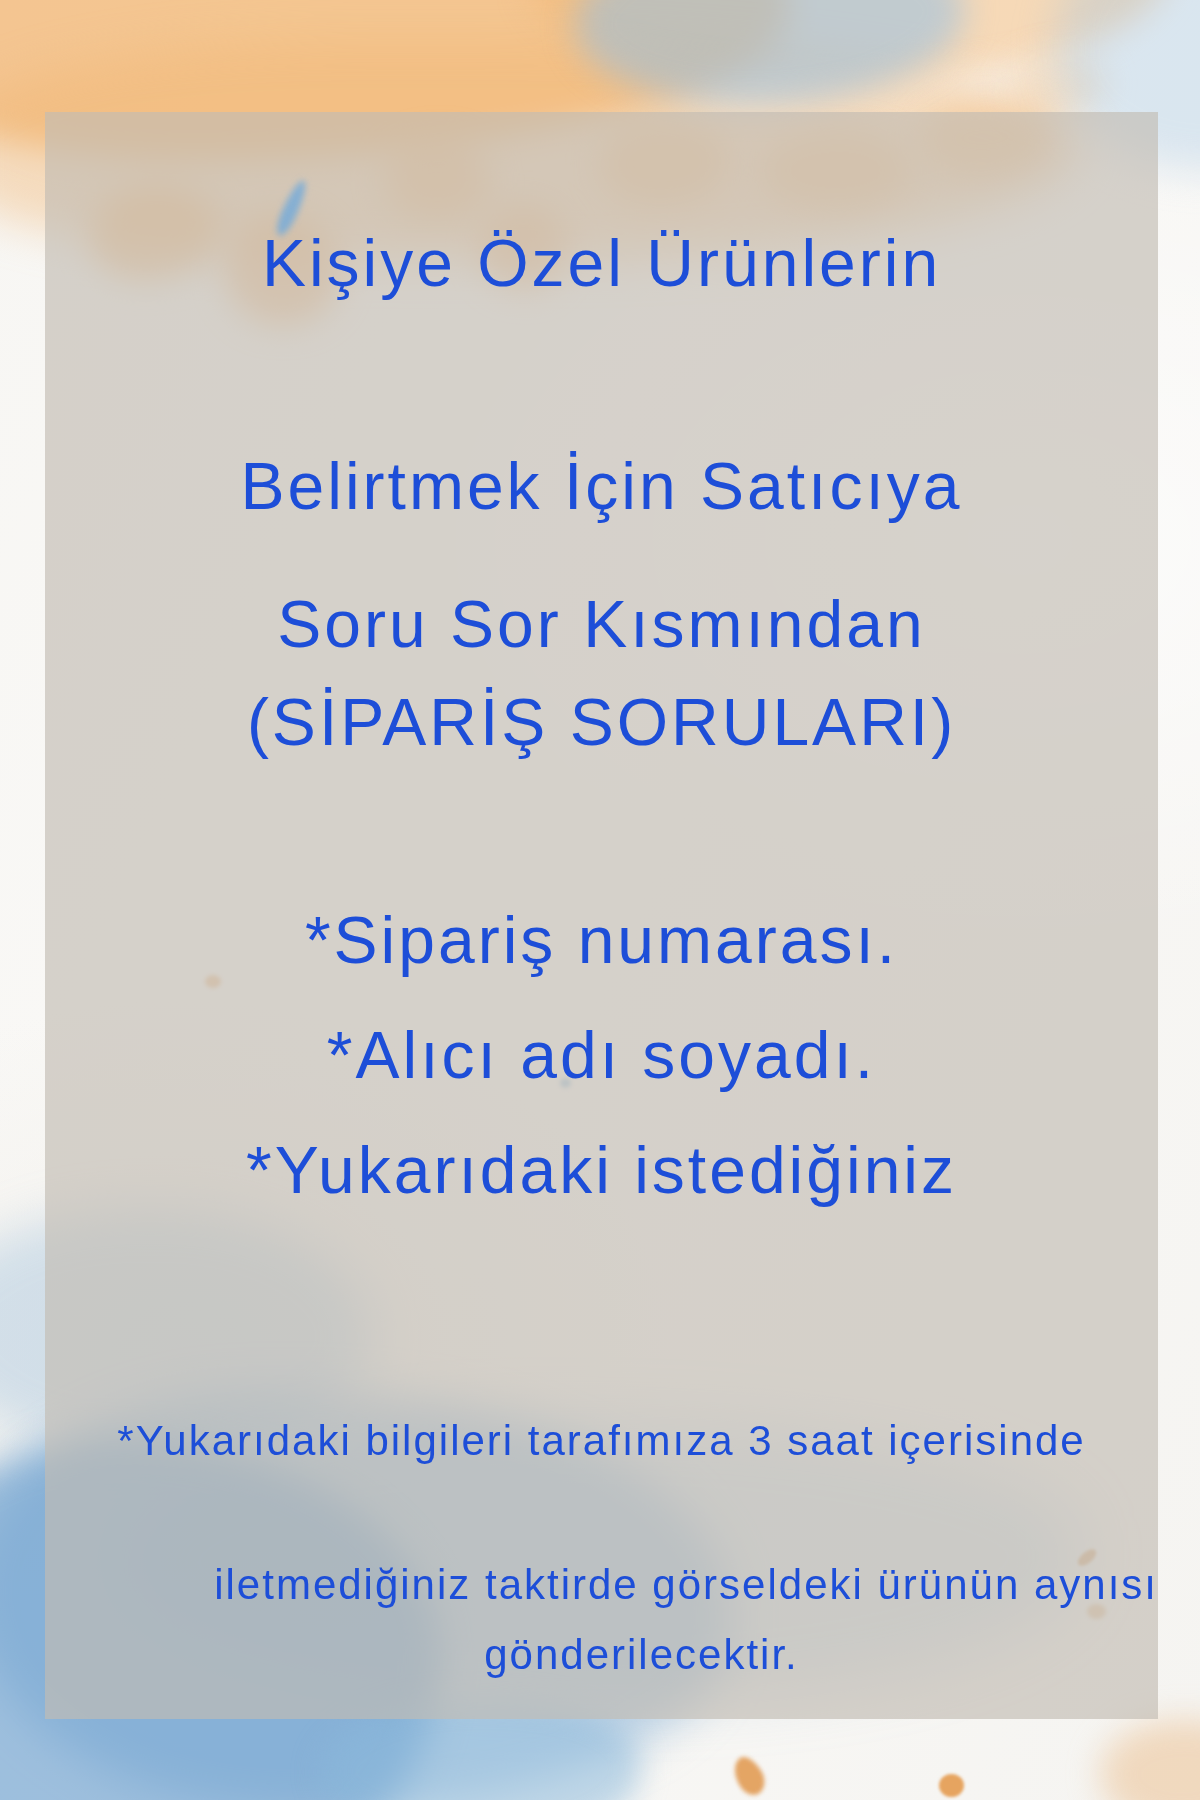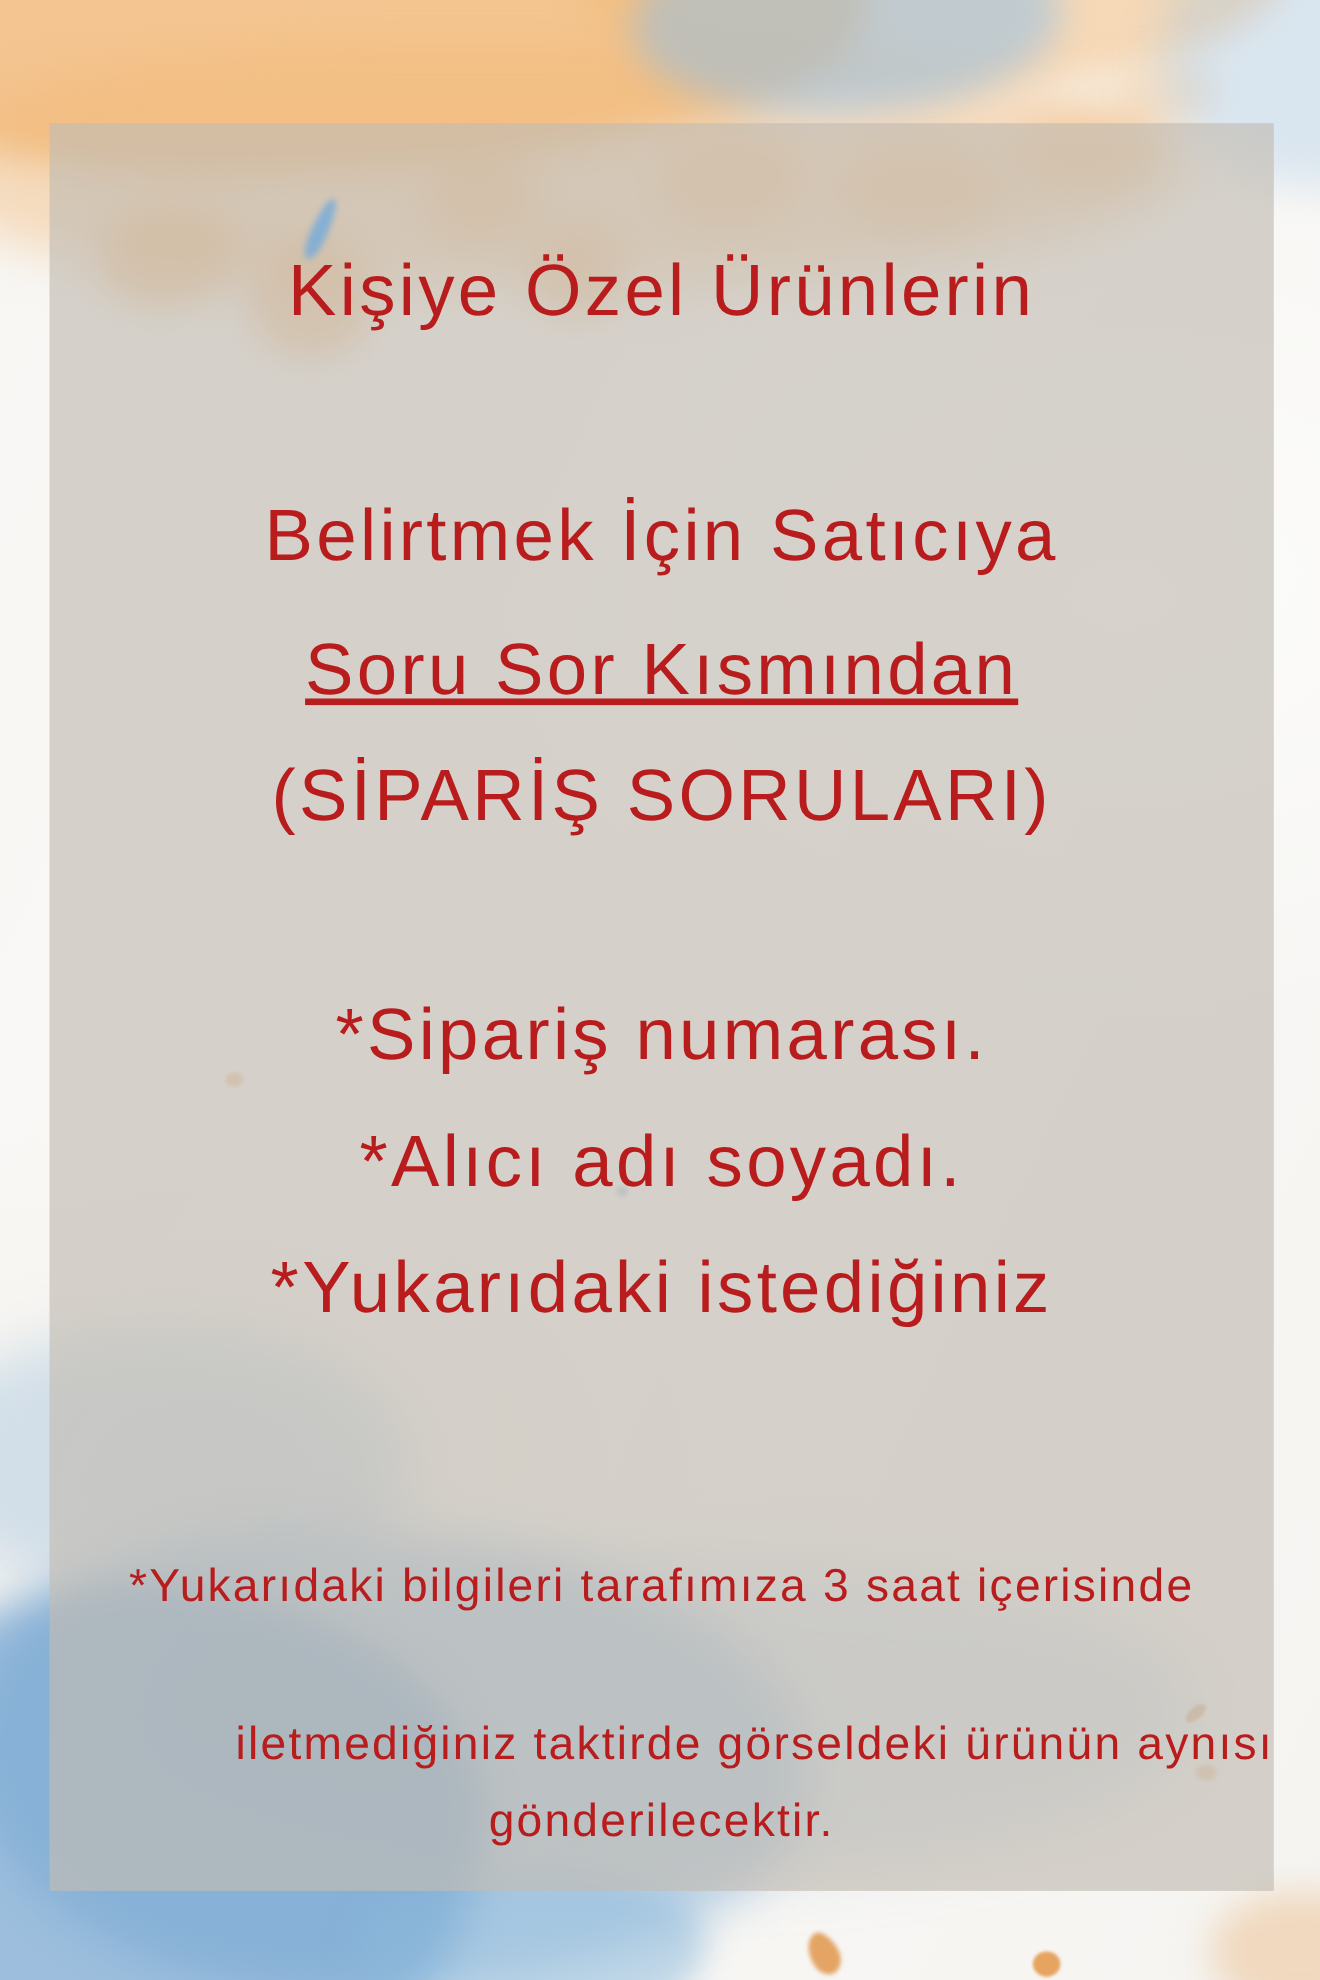--- a/index.html
+++ b/index.html
@@ -69,7 +69,7 @@
     background:rgba(194,188,179,.66);
   }
   
-  .textlayer{position:absolute;z-index:3;left:45px;top:0;width:1113px;height:1800px;color:#b91c1c;}
+  .textlayer{position:absolute;z-index:3;left:45px;top:0;width:1113px;height:1800px;color:#1d4ed8;}
   .line{
     position:absolute;left:0;width:100%;
     text-align:center;

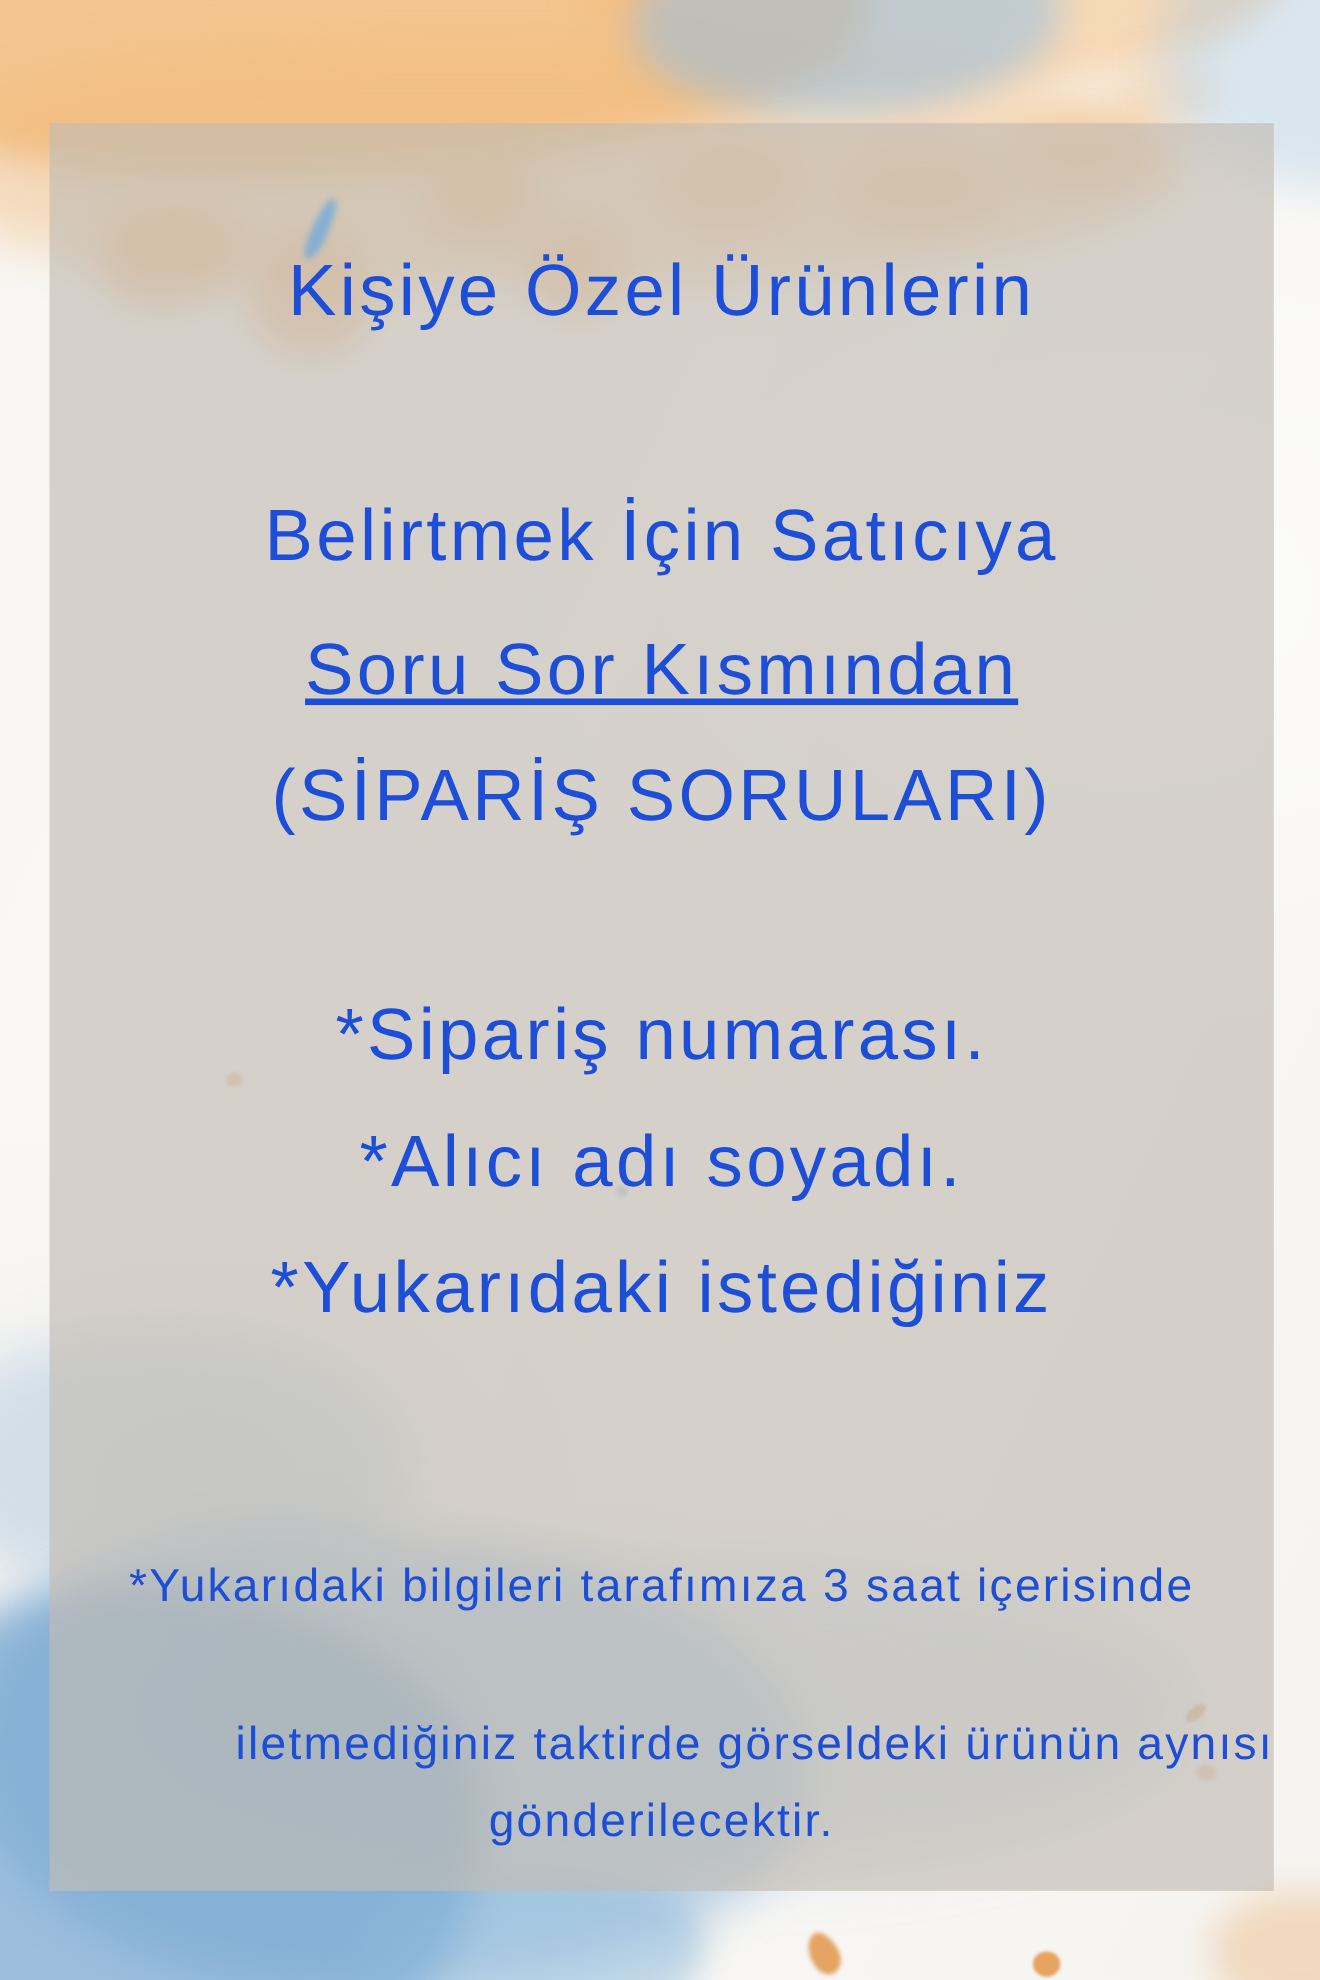--- a/index.html
+++ b/index.html
@@ -79,7 +79,7 @@
   }
   .line.foot{font-size:42px;line-height:54px;letter-spacing:2px;}
   .bold{font-weight:bold;}
-  .t1{top:225px;} .t2{top:332px;} .t3{top:448px;} .t4{top:570px;text-decoration:underline;} .t5{top:684px;}
+  .t1{top:225px;} .t2{top:332px;} .t3{top:448px;} .t4{top:586px;} .t5{top:684px;}
   .t6{top:902px;} .t7{top:1017px;} .t8{top:1132px;} .t9{top:1247px;}
   .f1{top:1414px;} .f2{top:1558px;text-align:right;} .f3{top:1628px;}
 </style>

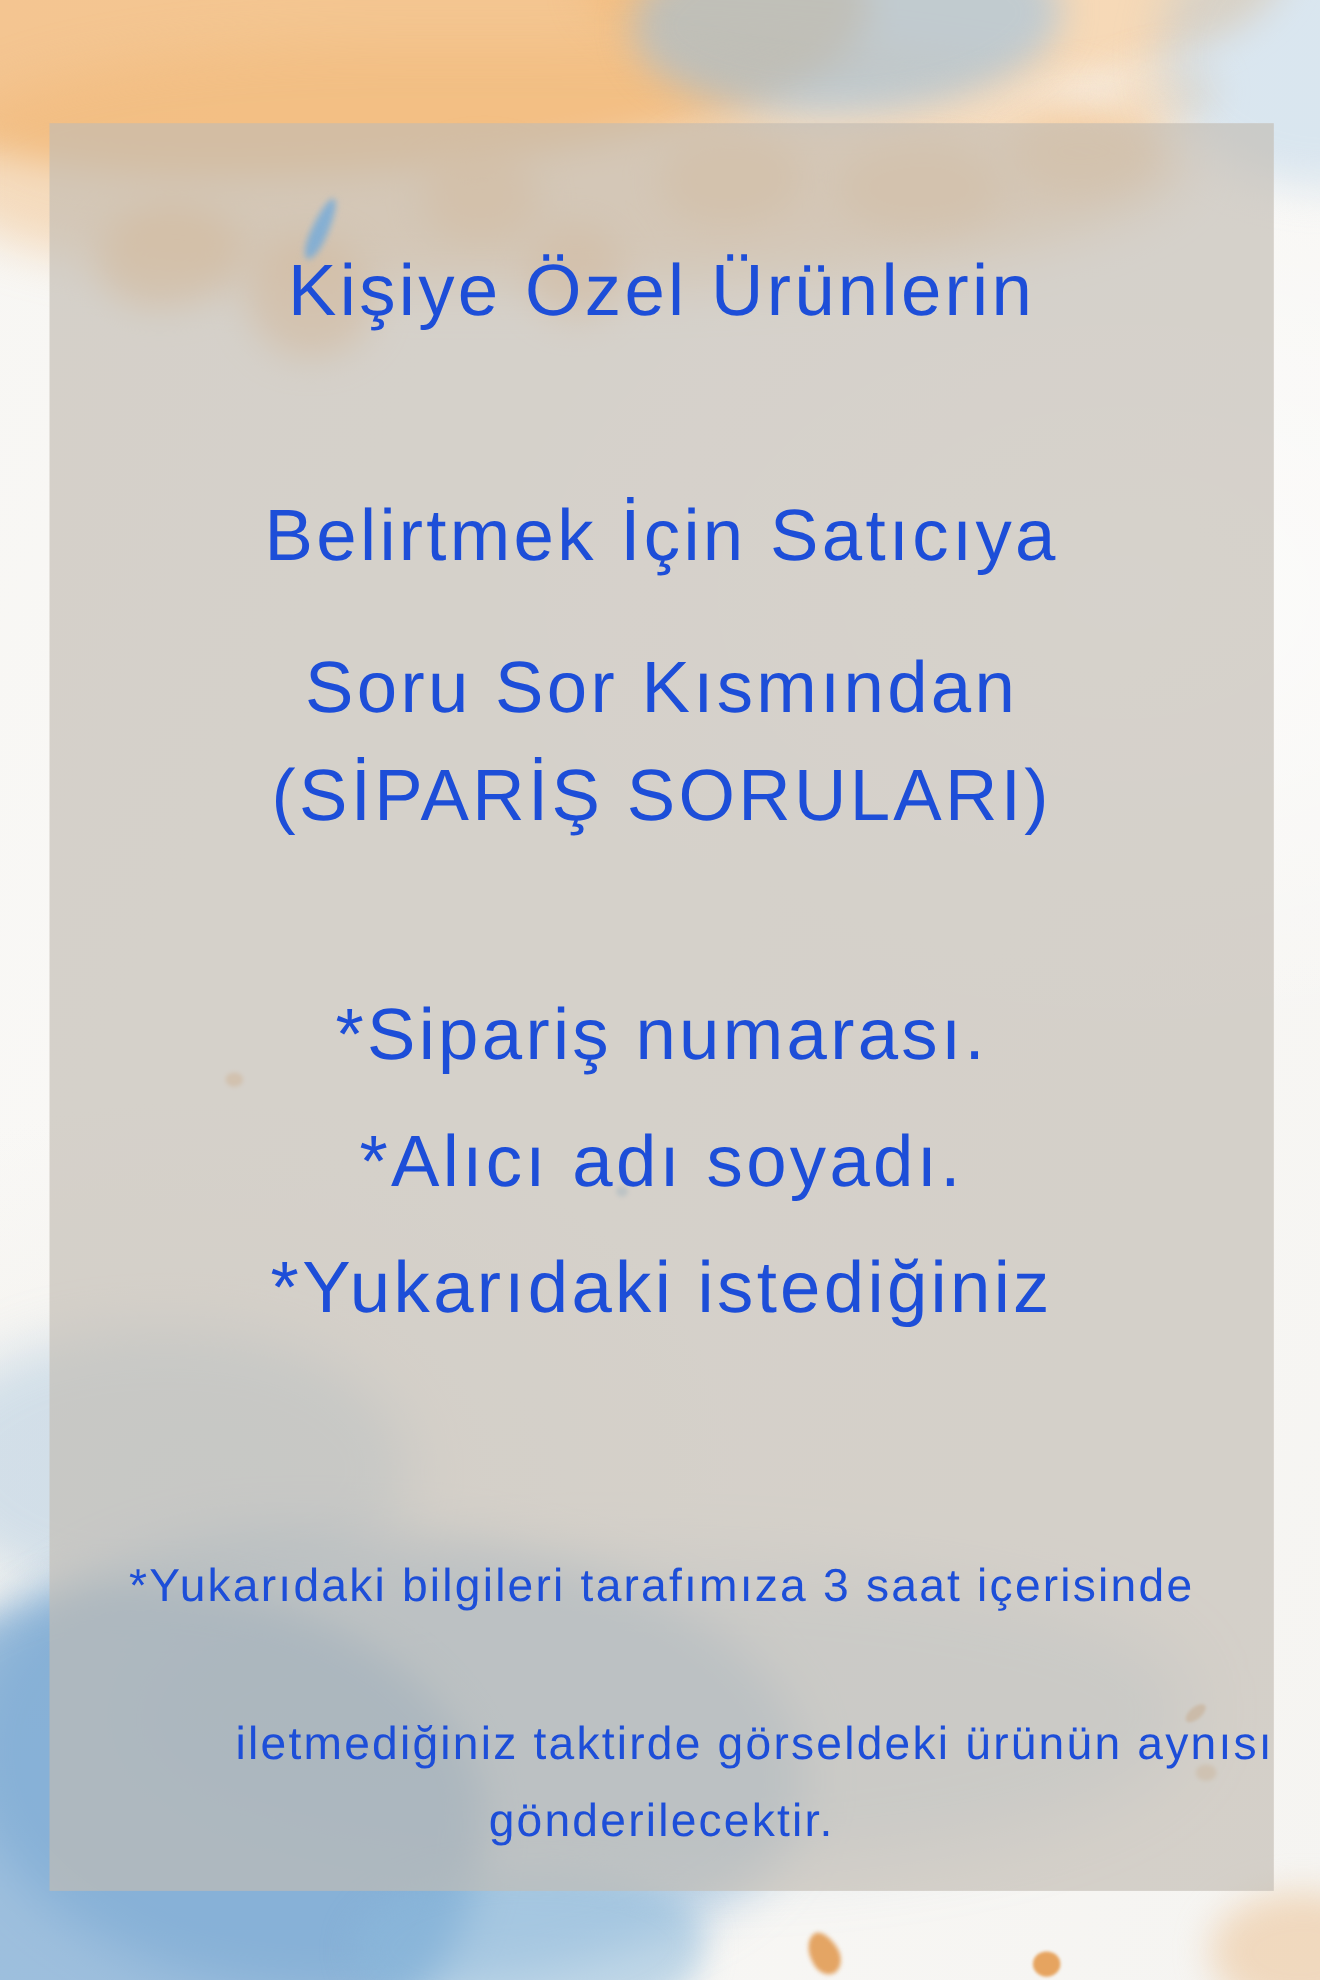--- a/index.html
+++ b/index.html
@@ -81,7 +81,7 @@
   .bold{font-weight:bold;}
   .t1{top:225px;} .t2{top:332px;} .t3{top:448px;} .t4{top:586px;} .t5{top:684px;}
   .t6{top:902px;} .t7{top:1017px;} .t8{top:1132px;} .t9{top:1247px;}
-  .f1{top:1414px;} .f2{top:1558px;text-align:right;} .f3{top:1628px;}
+  .f1{top:1414px;} .f2{top:1558px;text-align:right;} .f3{top:1628px;padding-left:40px;}
 </style>
 </head>
 <body>

